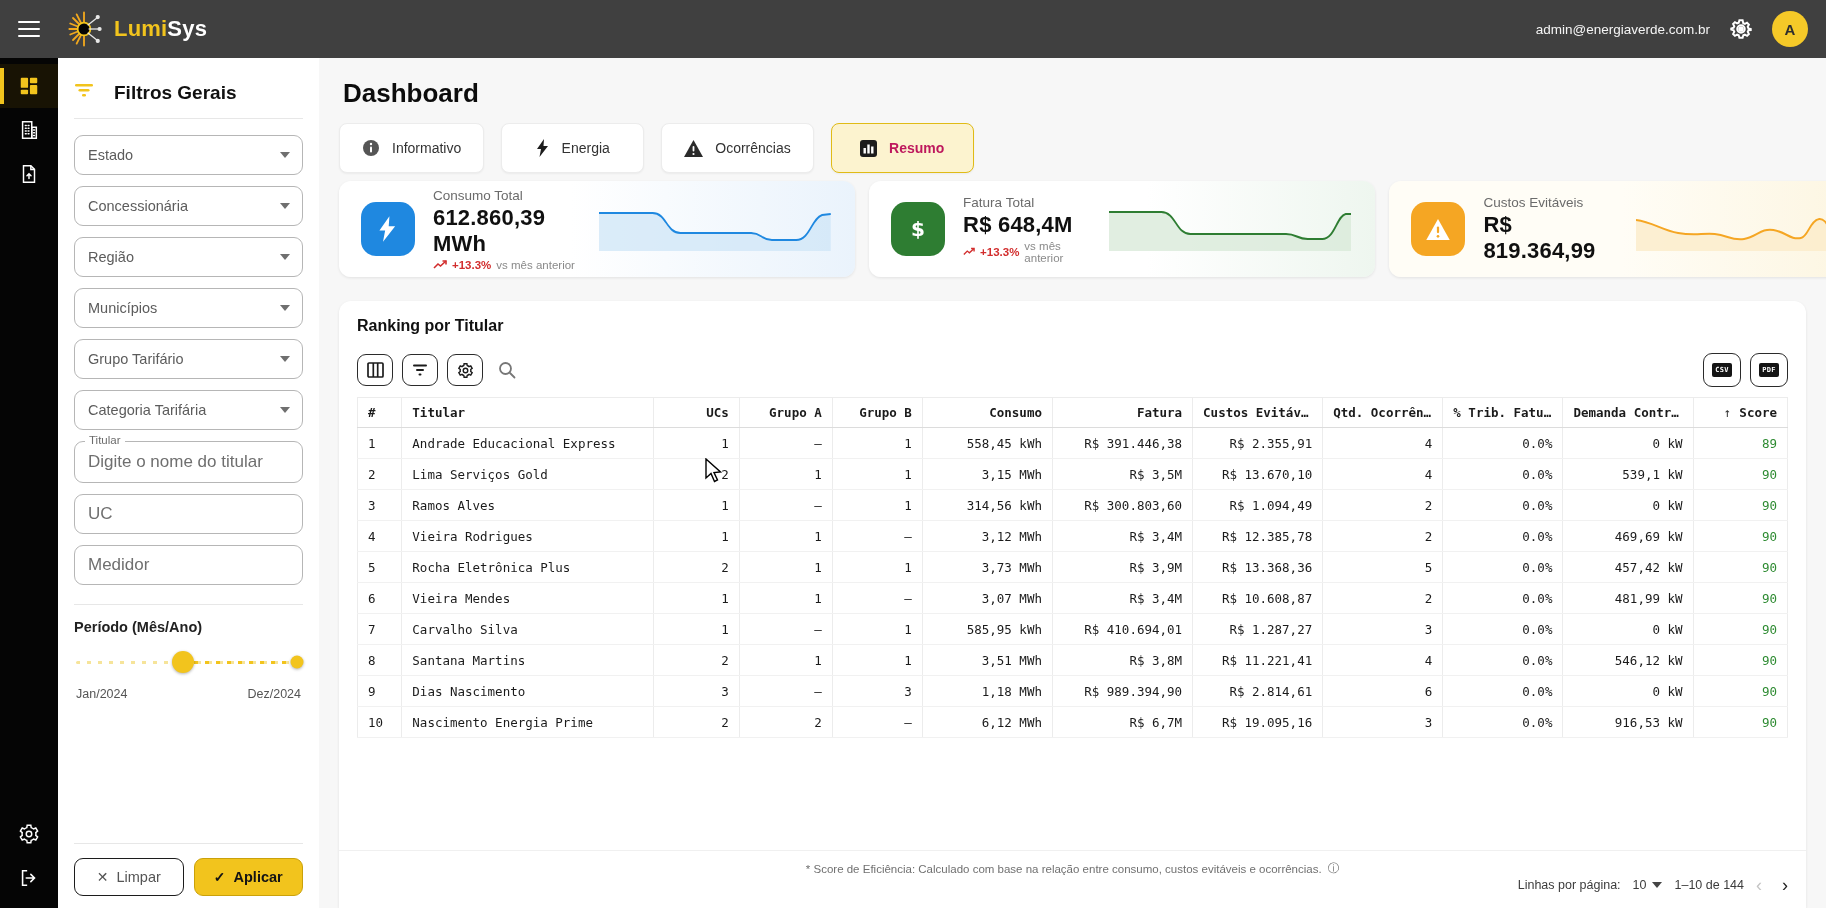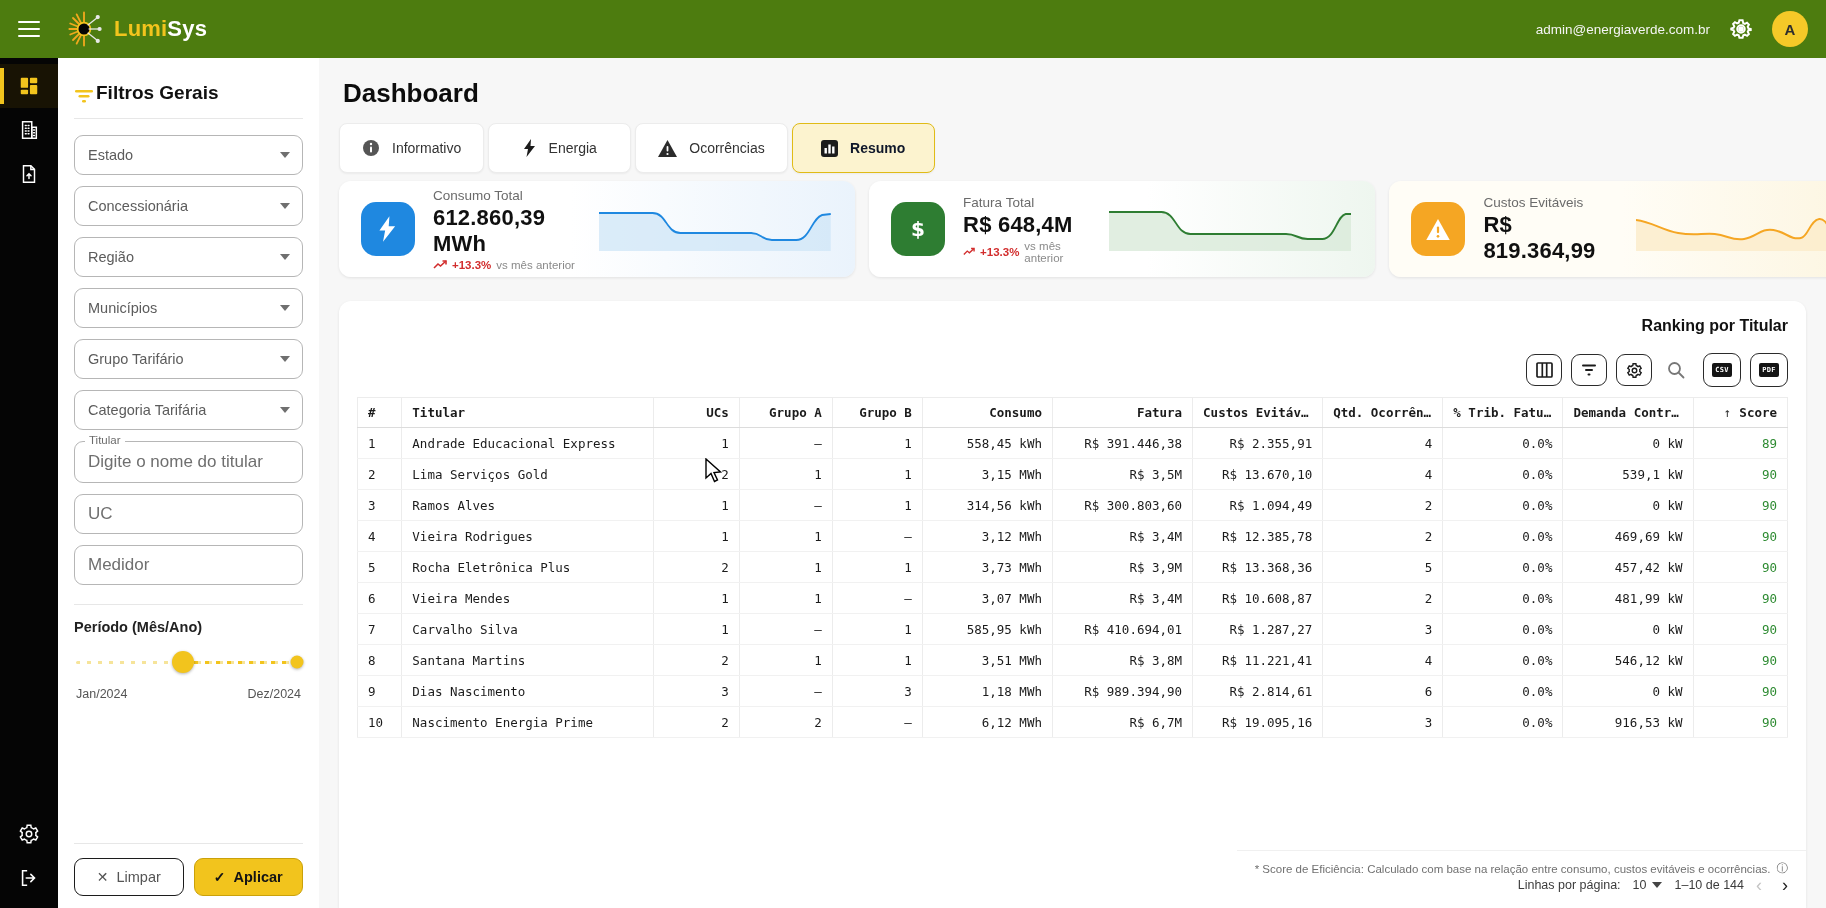--- a/index.html
+++ b/index.html
@@ -7,7 +7,7 @@
     font-family:"Liberation Sans", sans-serif; }
 
   
-  .topbar { height:58px; background:#4d7c0f; display:flex; align-items:center; padding:0 18px; color:#fff; }
+  .topbar { height:58px; background:#404040; display:flex; align-items:center; padding:0 18px; color:#fff; }
   .hamburger { width:22px; height:16px; display:flex; flex-direction:column; justify-content:space-between; cursor:pointer; margin-right:22px; }
   .hamburger span { height:2px; background:#fff; border-radius:2px; }
   .logo { width:44px; height:44px; margin-right:8px; }

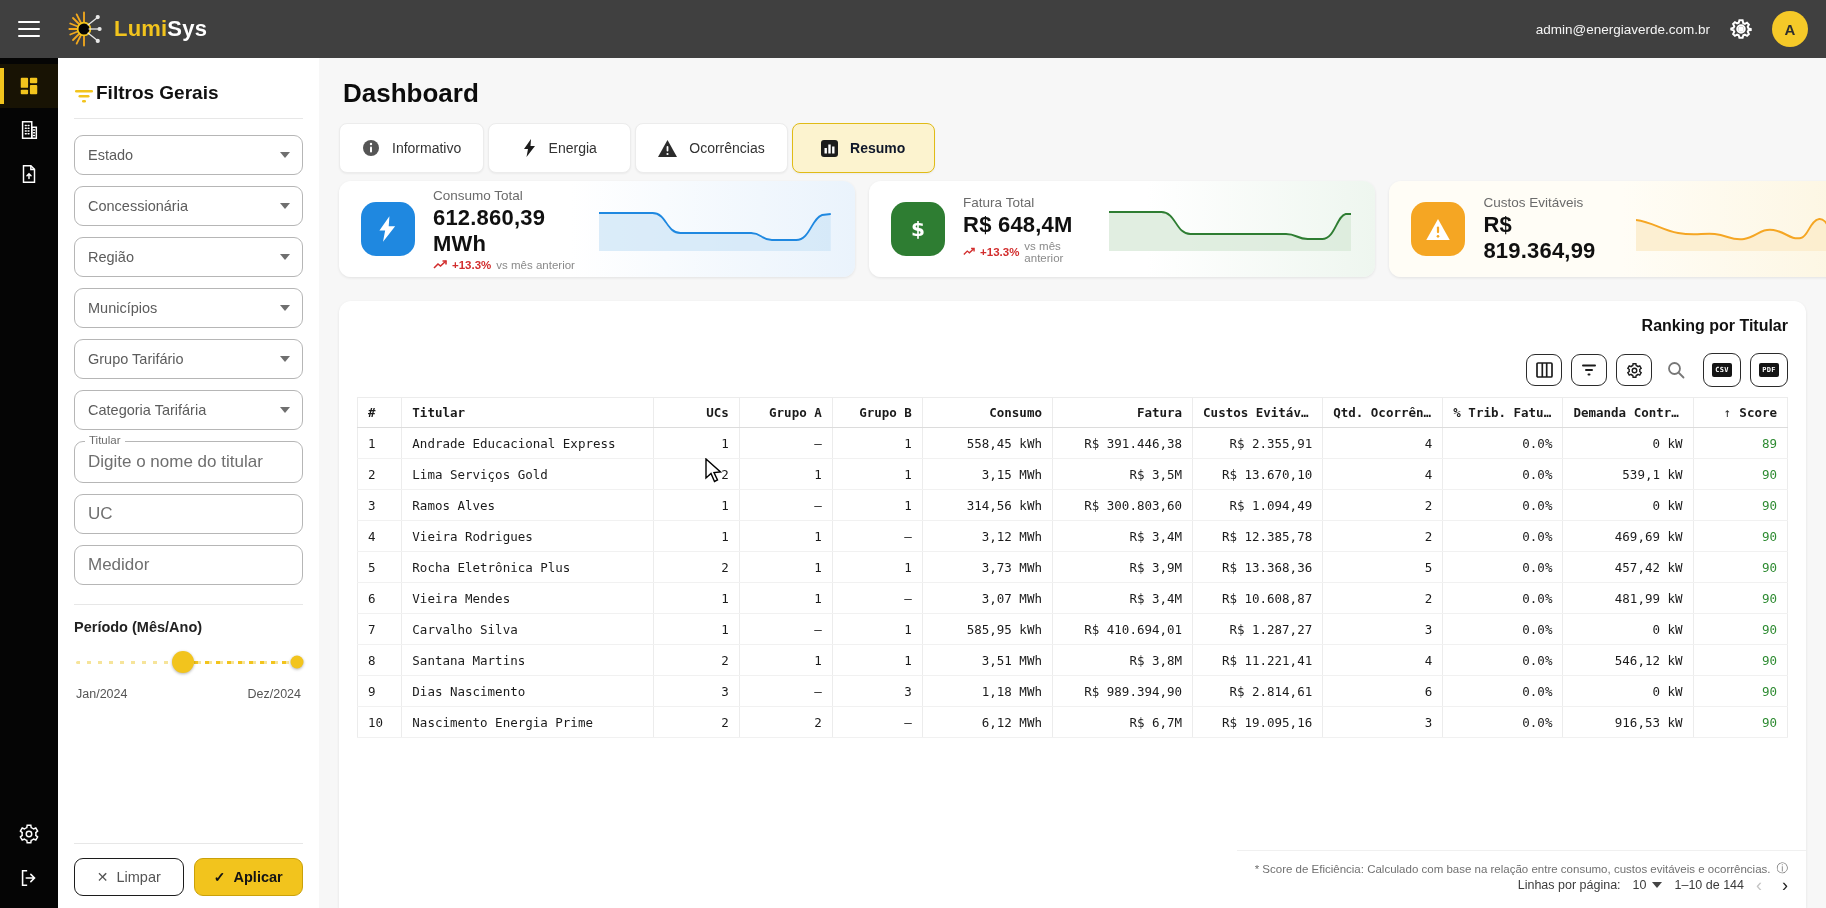--- a/index.html
+++ b/index.html
@@ -32,7 +32,7 @@
 
   
   .filters { width:261px; background:#fff; padding:16px 16px 12px; display:flex; flex-direction:column; }
-  .filters-title { display:flex; align-items:flex-end; gap:2px; font-size:19px; font-weight:bold; color:#111; padding:8px 0 14px; border-bottom:1px solid #e7e7e7; margin-bottom:16px; }
+  .filters-title { display:flex; align-items:flex-start; gap:20px; font-size:19px; font-weight:bold; color:#111; padding:8px 0 14px; border-bottom:1px solid #e7e7e7; margin-bottom:16px; }
   .select-box { border:1px solid #b6b6b6; border-radius:9px; height:40px; padding:0 12px 0 13px;
     display:flex; align-items:center; justify-content:space-between; color:#5c5c5c; font-size:14.5px; margin-bottom:11px; cursor:pointer; background:#fff; }
   .caret { width:0; height:0; border-left:5px solid transparent; border-right:5px solid transparent; border-top:6px solid #6f6f6f; }

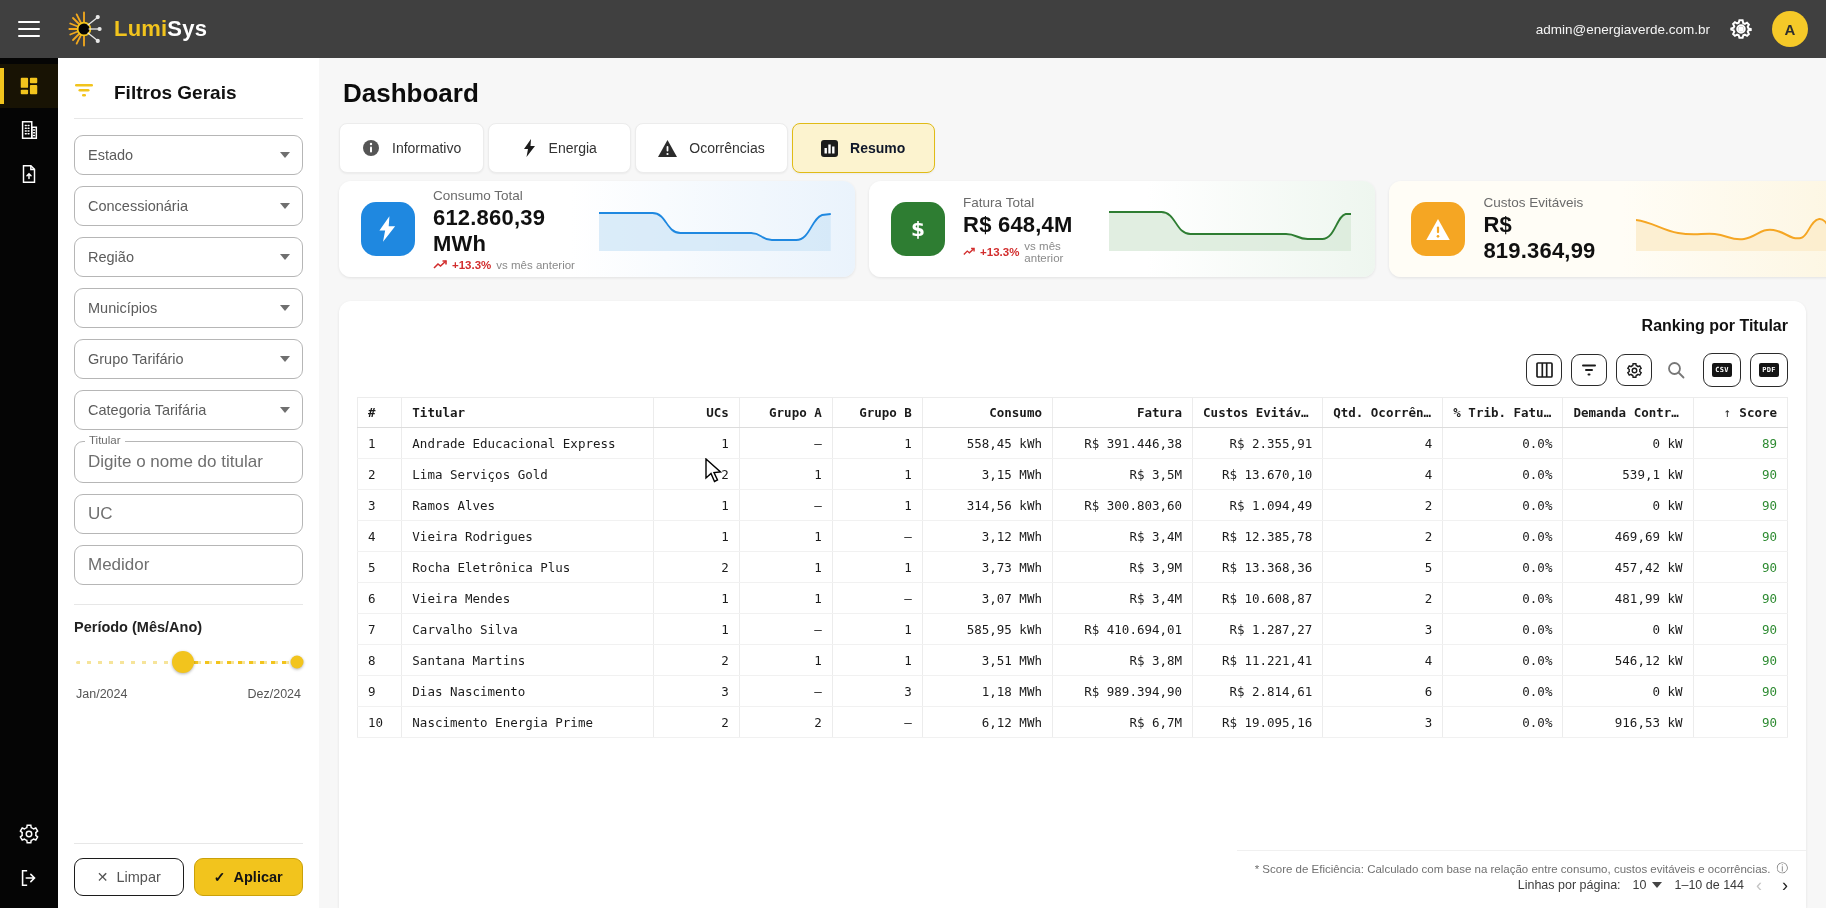--- a/index.html
+++ b/index.html
@@ -63,7 +63,7 @@
   .main { flex:1; display:flex; flex-direction:column; padding:12px 20px 0; overflow:hidden; }
   .page-title { font-size:26px; font-weight:bold; color:#0c0c0c; margin:8px 0 14px 4px; }
 
-  .tabs { display:flex; gap:4px; }
+  .tabs { display:flex; gap:17px; }
   .tab { min-width:143px; height:50px; background:#fff; border:1px solid #ececec; border-radius:8px;
     display:flex; align-items:center; justify-content:center; gap:12px; font-size:14px; color:#333;
     cursor:pointer; box-shadow:0 1px 2px rgba(0,0,0,.05); padding:0 22px; }

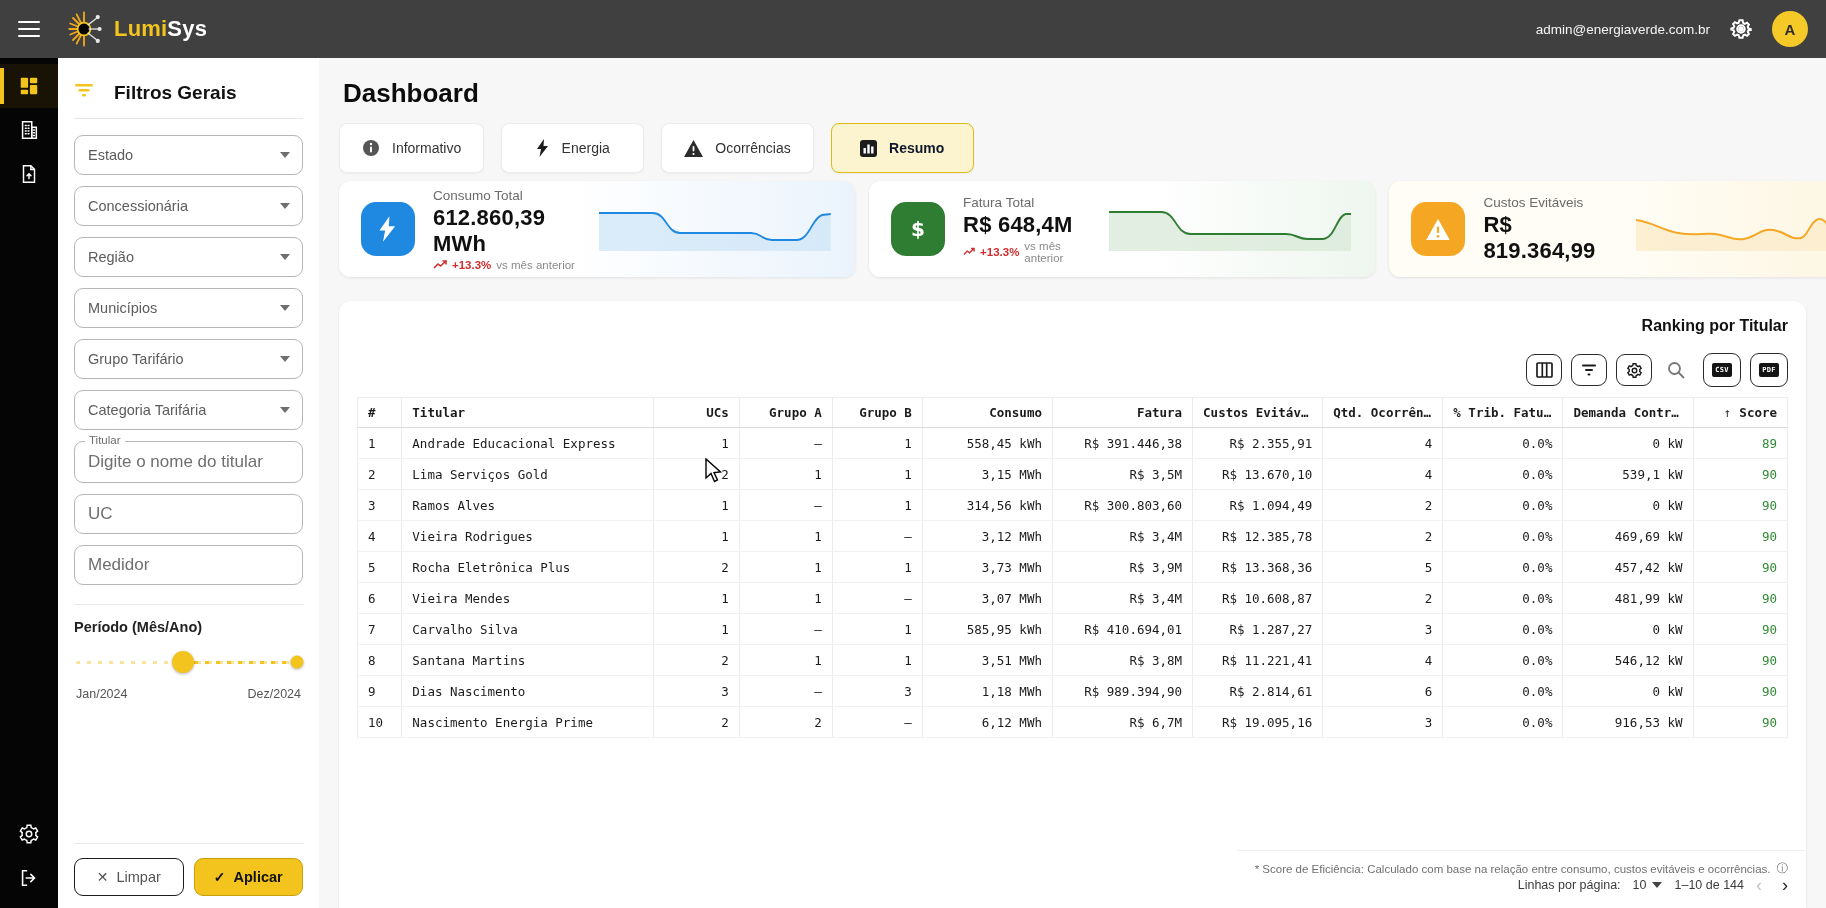--- a/index.html
+++ b/index.html
@@ -67,7 +67,7 @@
   .tab { min-width:143px; height:50px; background:#fff; border:1px solid #ececec; border-radius:8px;
     display:flex; align-items:center; justify-content:center; gap:12px; font-size:14px; color:#333;
     cursor:pointer; box-shadow:0 1px 2px rgba(0,0,0,.05); padding:0 22px; }
-  .tab.active { background:#fcf3cf; border:1.5px solid #e0bb16; font-weight:bold; color:#0f172a; }
+  .tab.active { background:#fcf3cf; border:1.5px solid #e0bb16; font-weight:bold; color:#be185d; }
   .tab svg { flex:0 0 auto; }
 
   .kpi-grid { display:grid; grid-template-columns:1fr 1fr 1fr 1fr; gap:26px 14px; margin-top:8px; }

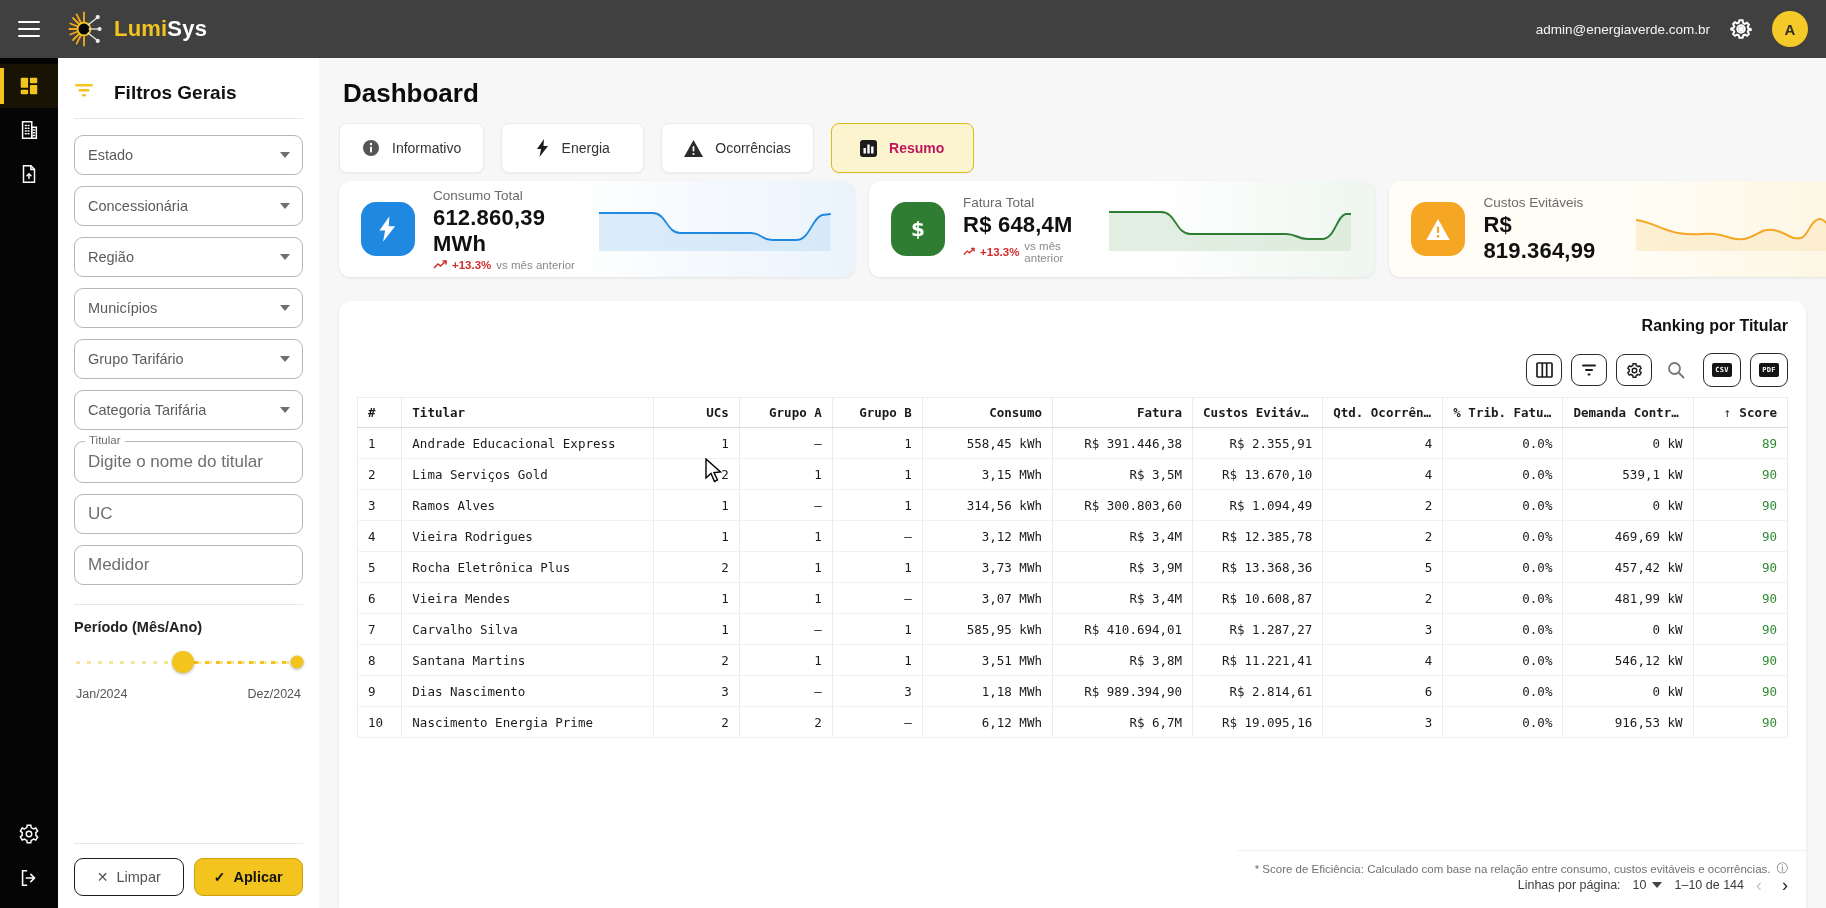--- a/index.html
+++ b/index.html
@@ -87,7 +87,7 @@
 
   
   .table-card { margin-top:24px; background:#fff; border-radius:12px 12px 0 0; box-shadow:0 1px 3px rgba(0,0,0,.09);
-    flex:1; display:flex; flex-direction:column; overflow:hidden;align-items:flex-end; }
+    flex:1; display:flex; flex-direction:column; overflow:hidden; }
   .table-title { font-size:16px; font-weight:bold; color:#111; padding:16px 18px 6px; }
   .grid-toolbar { display:flex; align-items:center; gap:9px; padding:12px 18px 10px; }
   .tool-btn { width:36px; height:32px; border:1.5px solid #2b2b2b; border-radius:9px; background:#fff;

